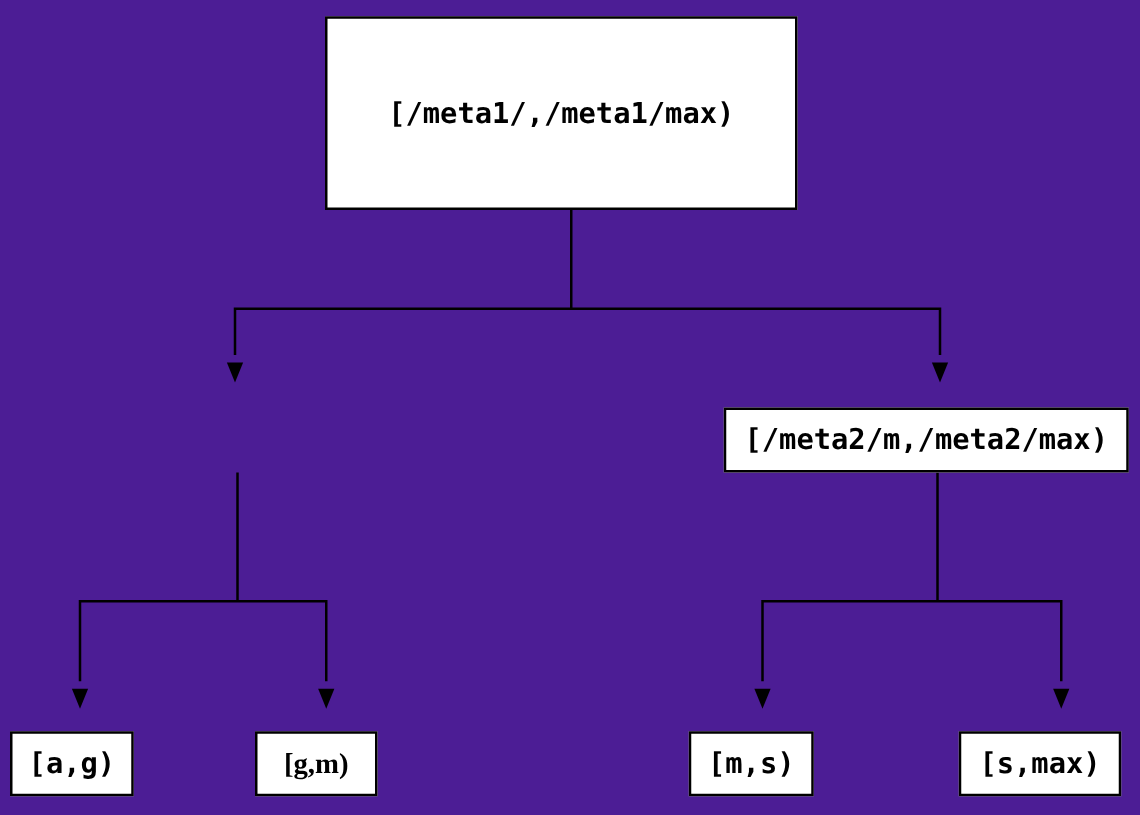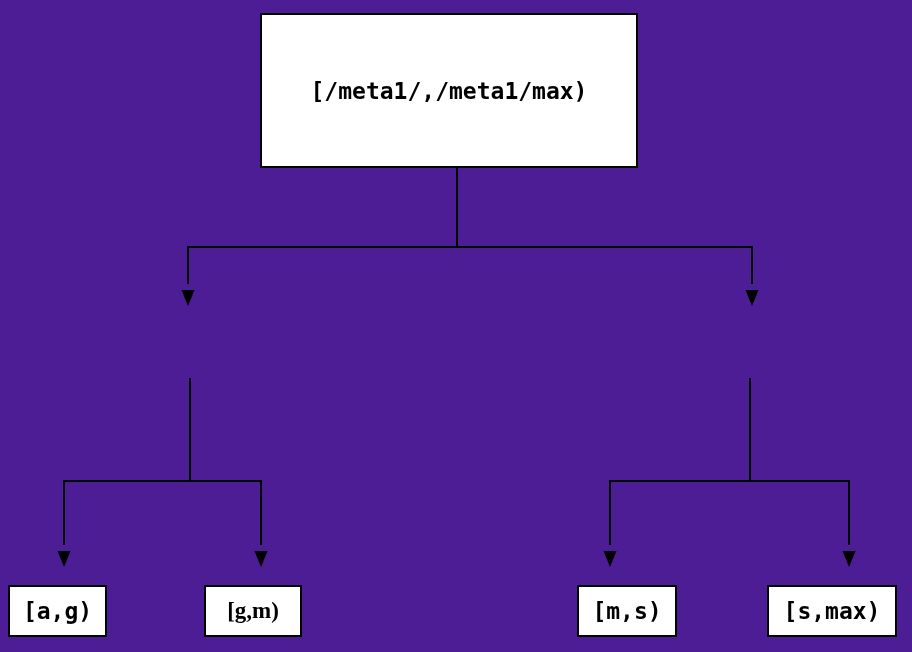--- a/index.html
+++ b/index.html
@@ -74,6 +74,9 @@
   </div>
 
 
+  <div class="node node-right">
+    <span>[/meta2/m,/meta2/max)</span>
+  </div>
 
   <div class="node node-ag">
     <span>[a,g)</span>

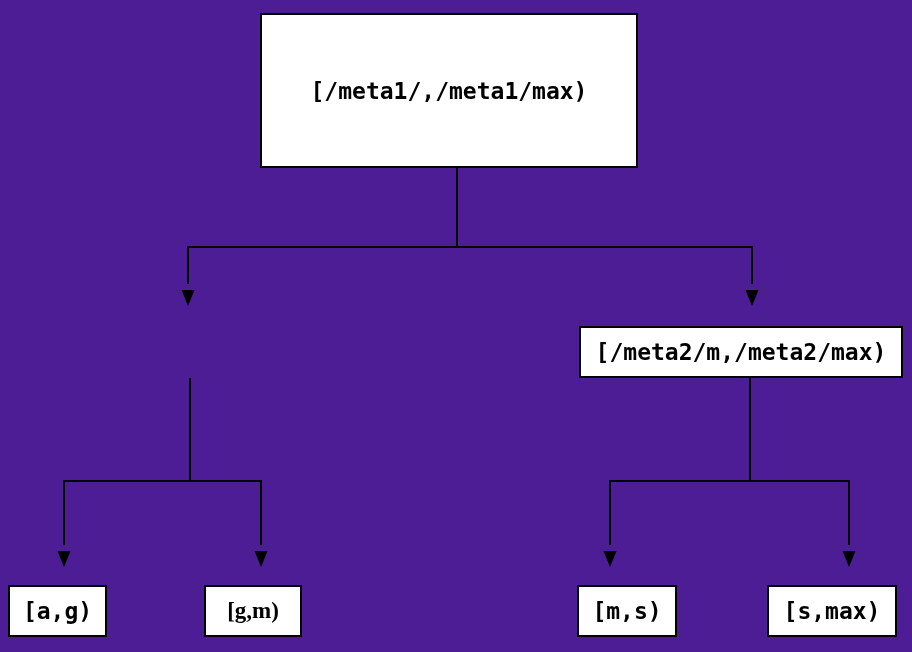--- a/index.html
+++ b/index.html
@@ -42,7 +42,7 @@
   .node-right { left: 579px; top: 326px; width: 324px; height: 52px; }
   .node-ag    { left: 8px;   top: 585px; width: 99px;  height: 52px; }
   .node-gm    { left: 204px; top: 585px; width: 98px;  height: 52px; font-family: Liberation Serif, serif; }
-  .node-ms    { left: 577px; top: 585px; width: 100px; height: 52px; }
+  .node-ms    { left: 551px; top: 585px; width: 100px; height: 52px; }
   .node-smax  { left: 767px; top: 585px; width: 130px; height: 52px; }
 </style>
 </head>

